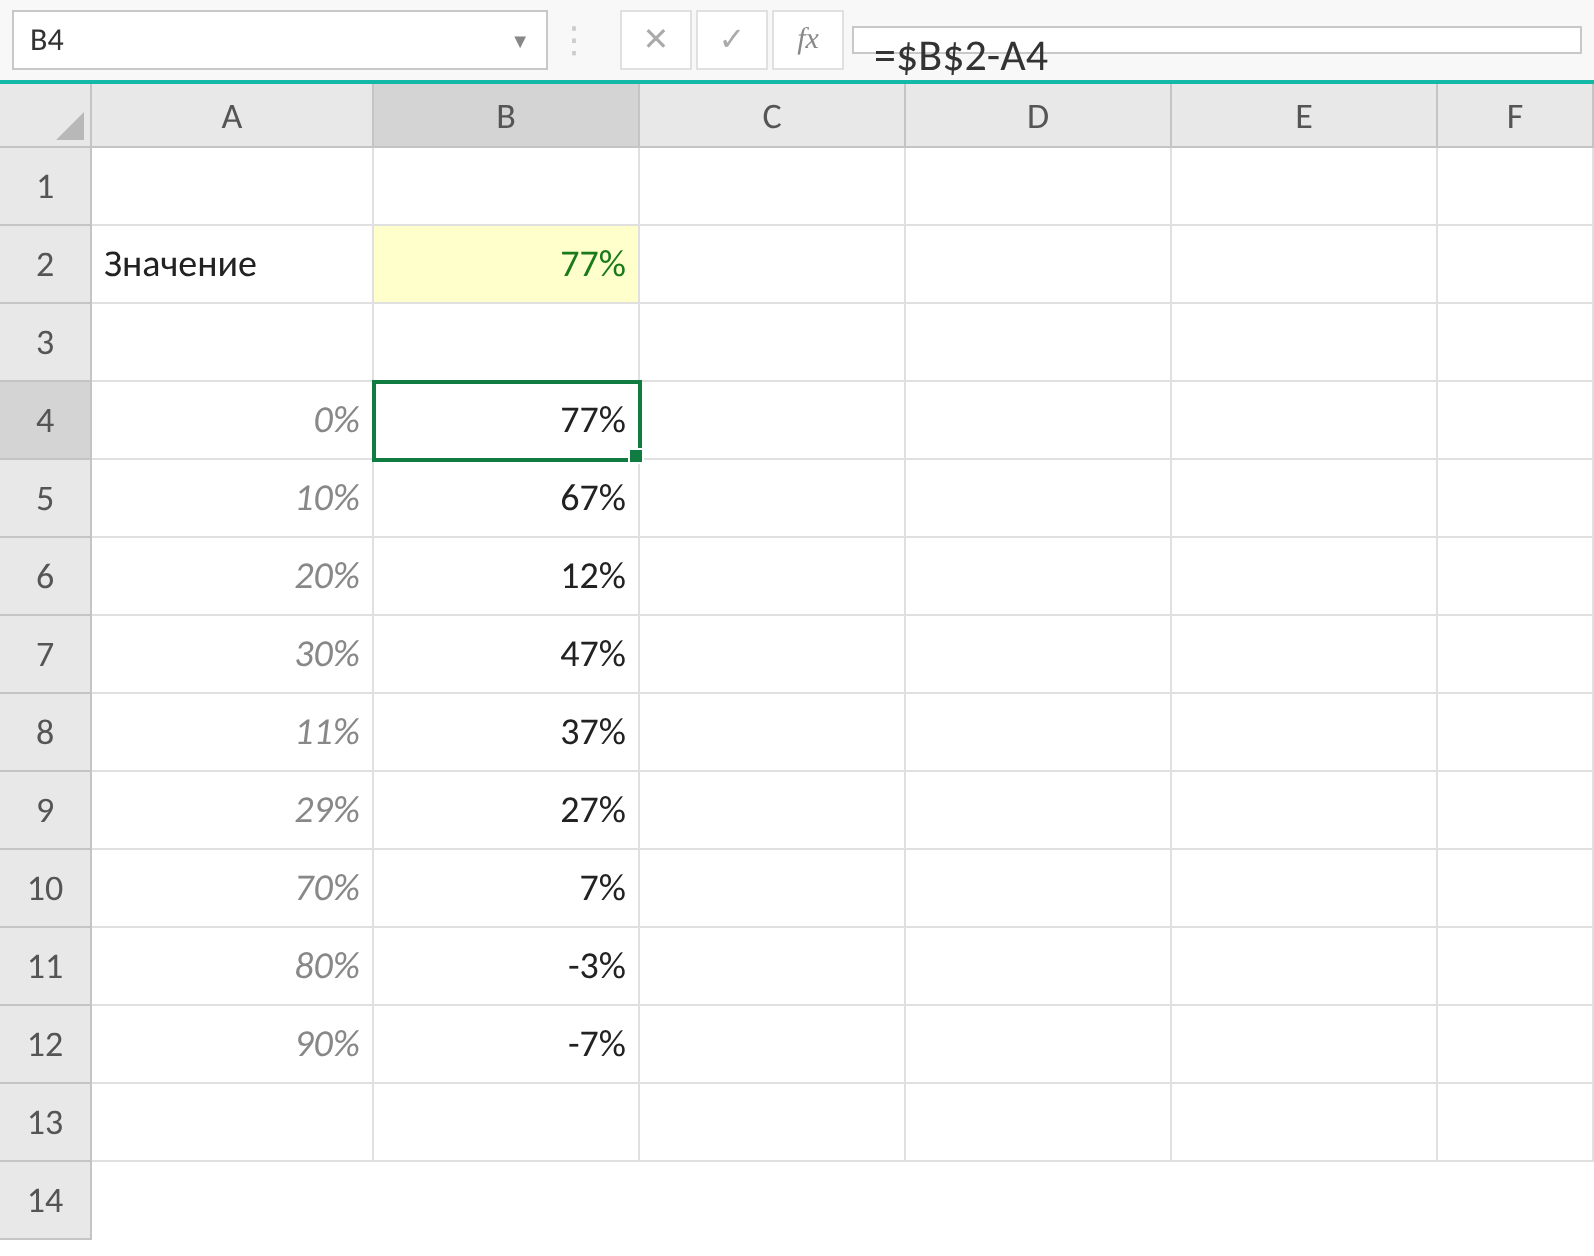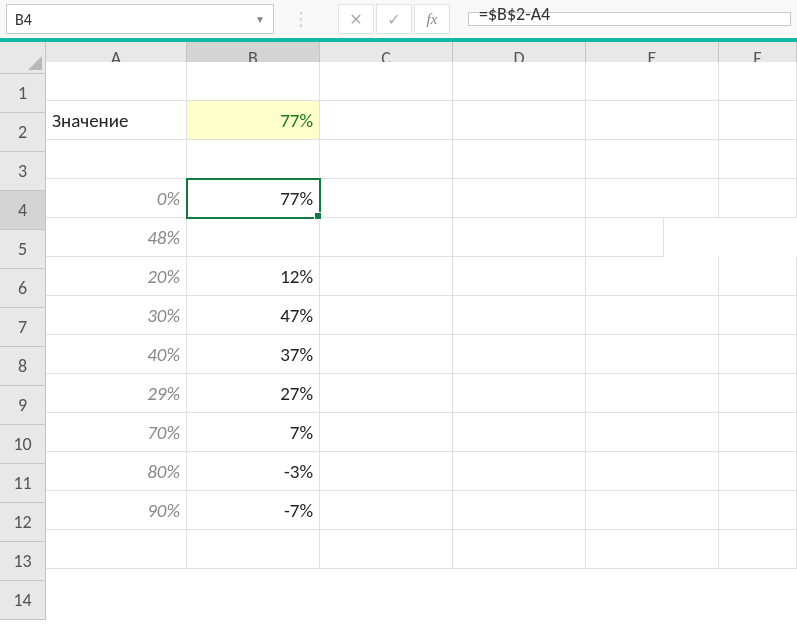--- a/index.html
+++ b/index.html
@@ -14,10 +14,10 @@
       display: flex;
       align-items: center;
       height: 42px;
-      border-bottom: 4px solid #14b8a6;
+      border-bottom: 2px solid #14b8a6;
       background: #f8f8f8;
       padding: 4px 6px;
-      gap: 14px;
+      gap: 0;
     }
     .name-box {
       background: #fff;

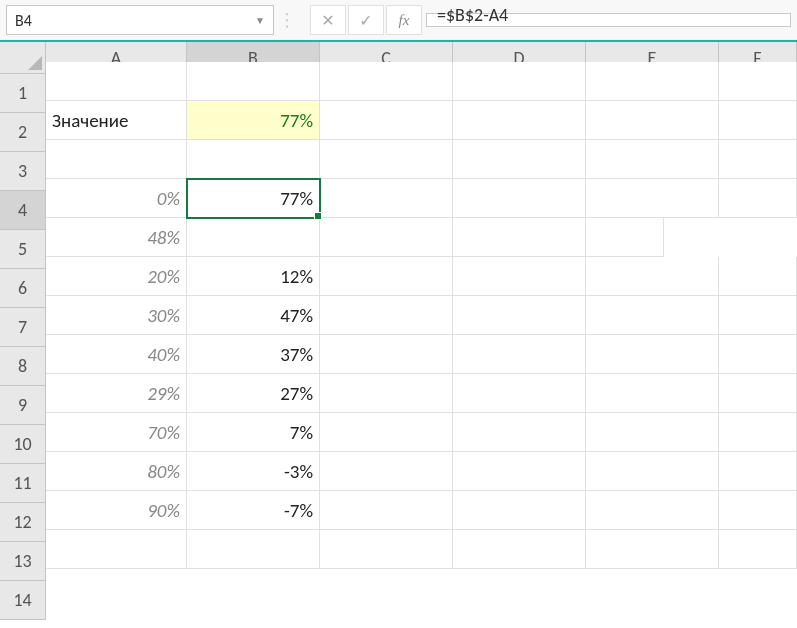--- a/index.html
+++ b/index.html
@@ -70,8 +70,8 @@
       height: 14px;
       padding: 0 10px;
       display: flex;
-      align-items: flex-end;
-      font-size: 18px;
+      align-items: flex-start;
+      font-size: 22px;
       color: #333;
       margin-left: 4px;
     }

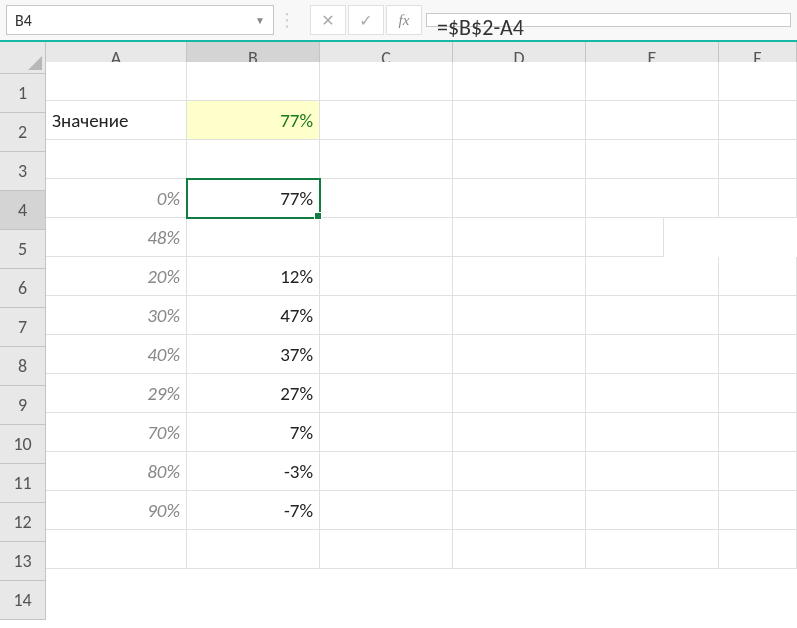--- a/index.html
+++ b/index.html
@@ -136,7 +136,7 @@
     .grid {
       position: absolute;
       left: 46px;
-      top: 20px;
+      top: 32px;
     }
     .row {
       display: flex;

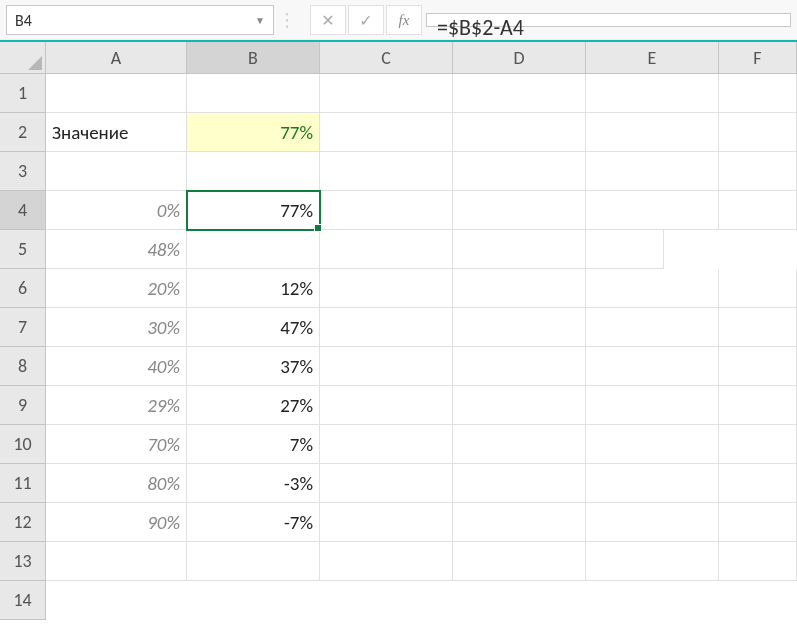--- a/index.html
+++ b/index.html
@@ -276,7 +276,7 @@
     </div>
 
     <div class="row">
-      <div class="cell col-A gray-italic">48%</div>
+      <div class="cell col-A gray-italic">10%</div>
       <div class="cell col-C"></div>
       <div class="cell col-D"></div>
       <div class="cell col-E"></div>

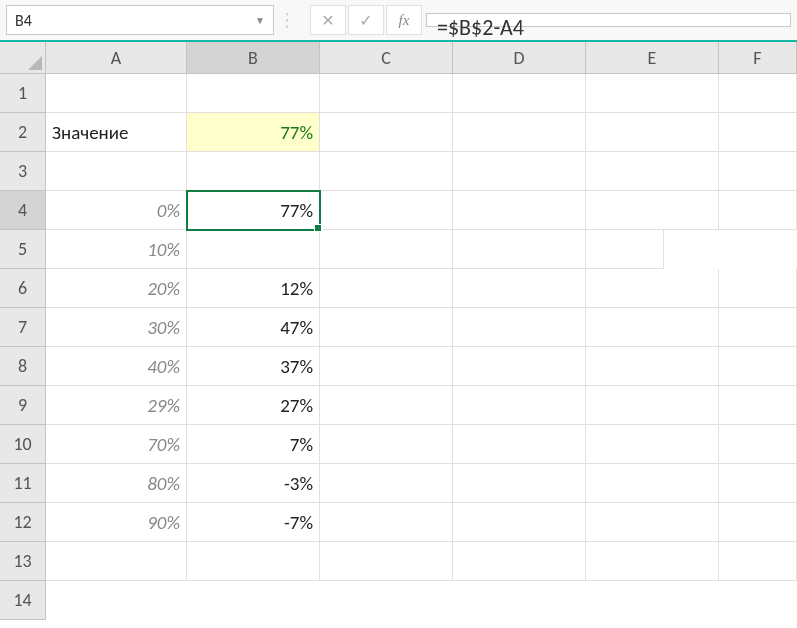--- a/index.html
+++ b/index.html
@@ -277,6 +277,7 @@
 
     <div class="row">
       <div class="cell col-A gray-italic">10%</div>
+      <div class="cell col-B">67%</div>
       <div class="cell col-C"></div>
       <div class="cell col-D"></div>
       <div class="cell col-E"></div>

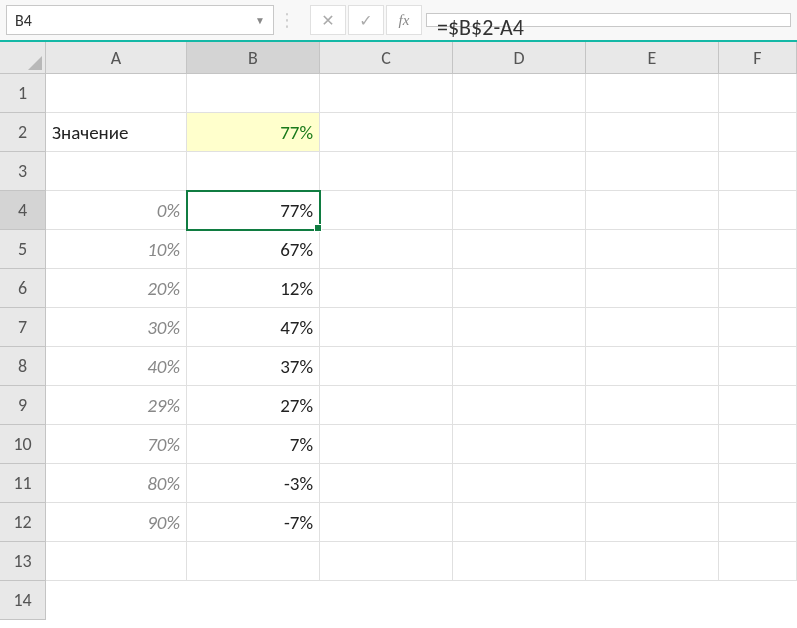--- a/index.html
+++ b/index.html
@@ -303,7 +303,7 @@
     </div>
 
     <div class="row">
-      <div class="cell col-A gray-italic">40%</div>
+      <div class="cell col-A gray-italic">11%</div>
       <div class="cell col-B">37%</div>
       <div class="cell col-C"></div>
       <div class="cell col-D"></div>

